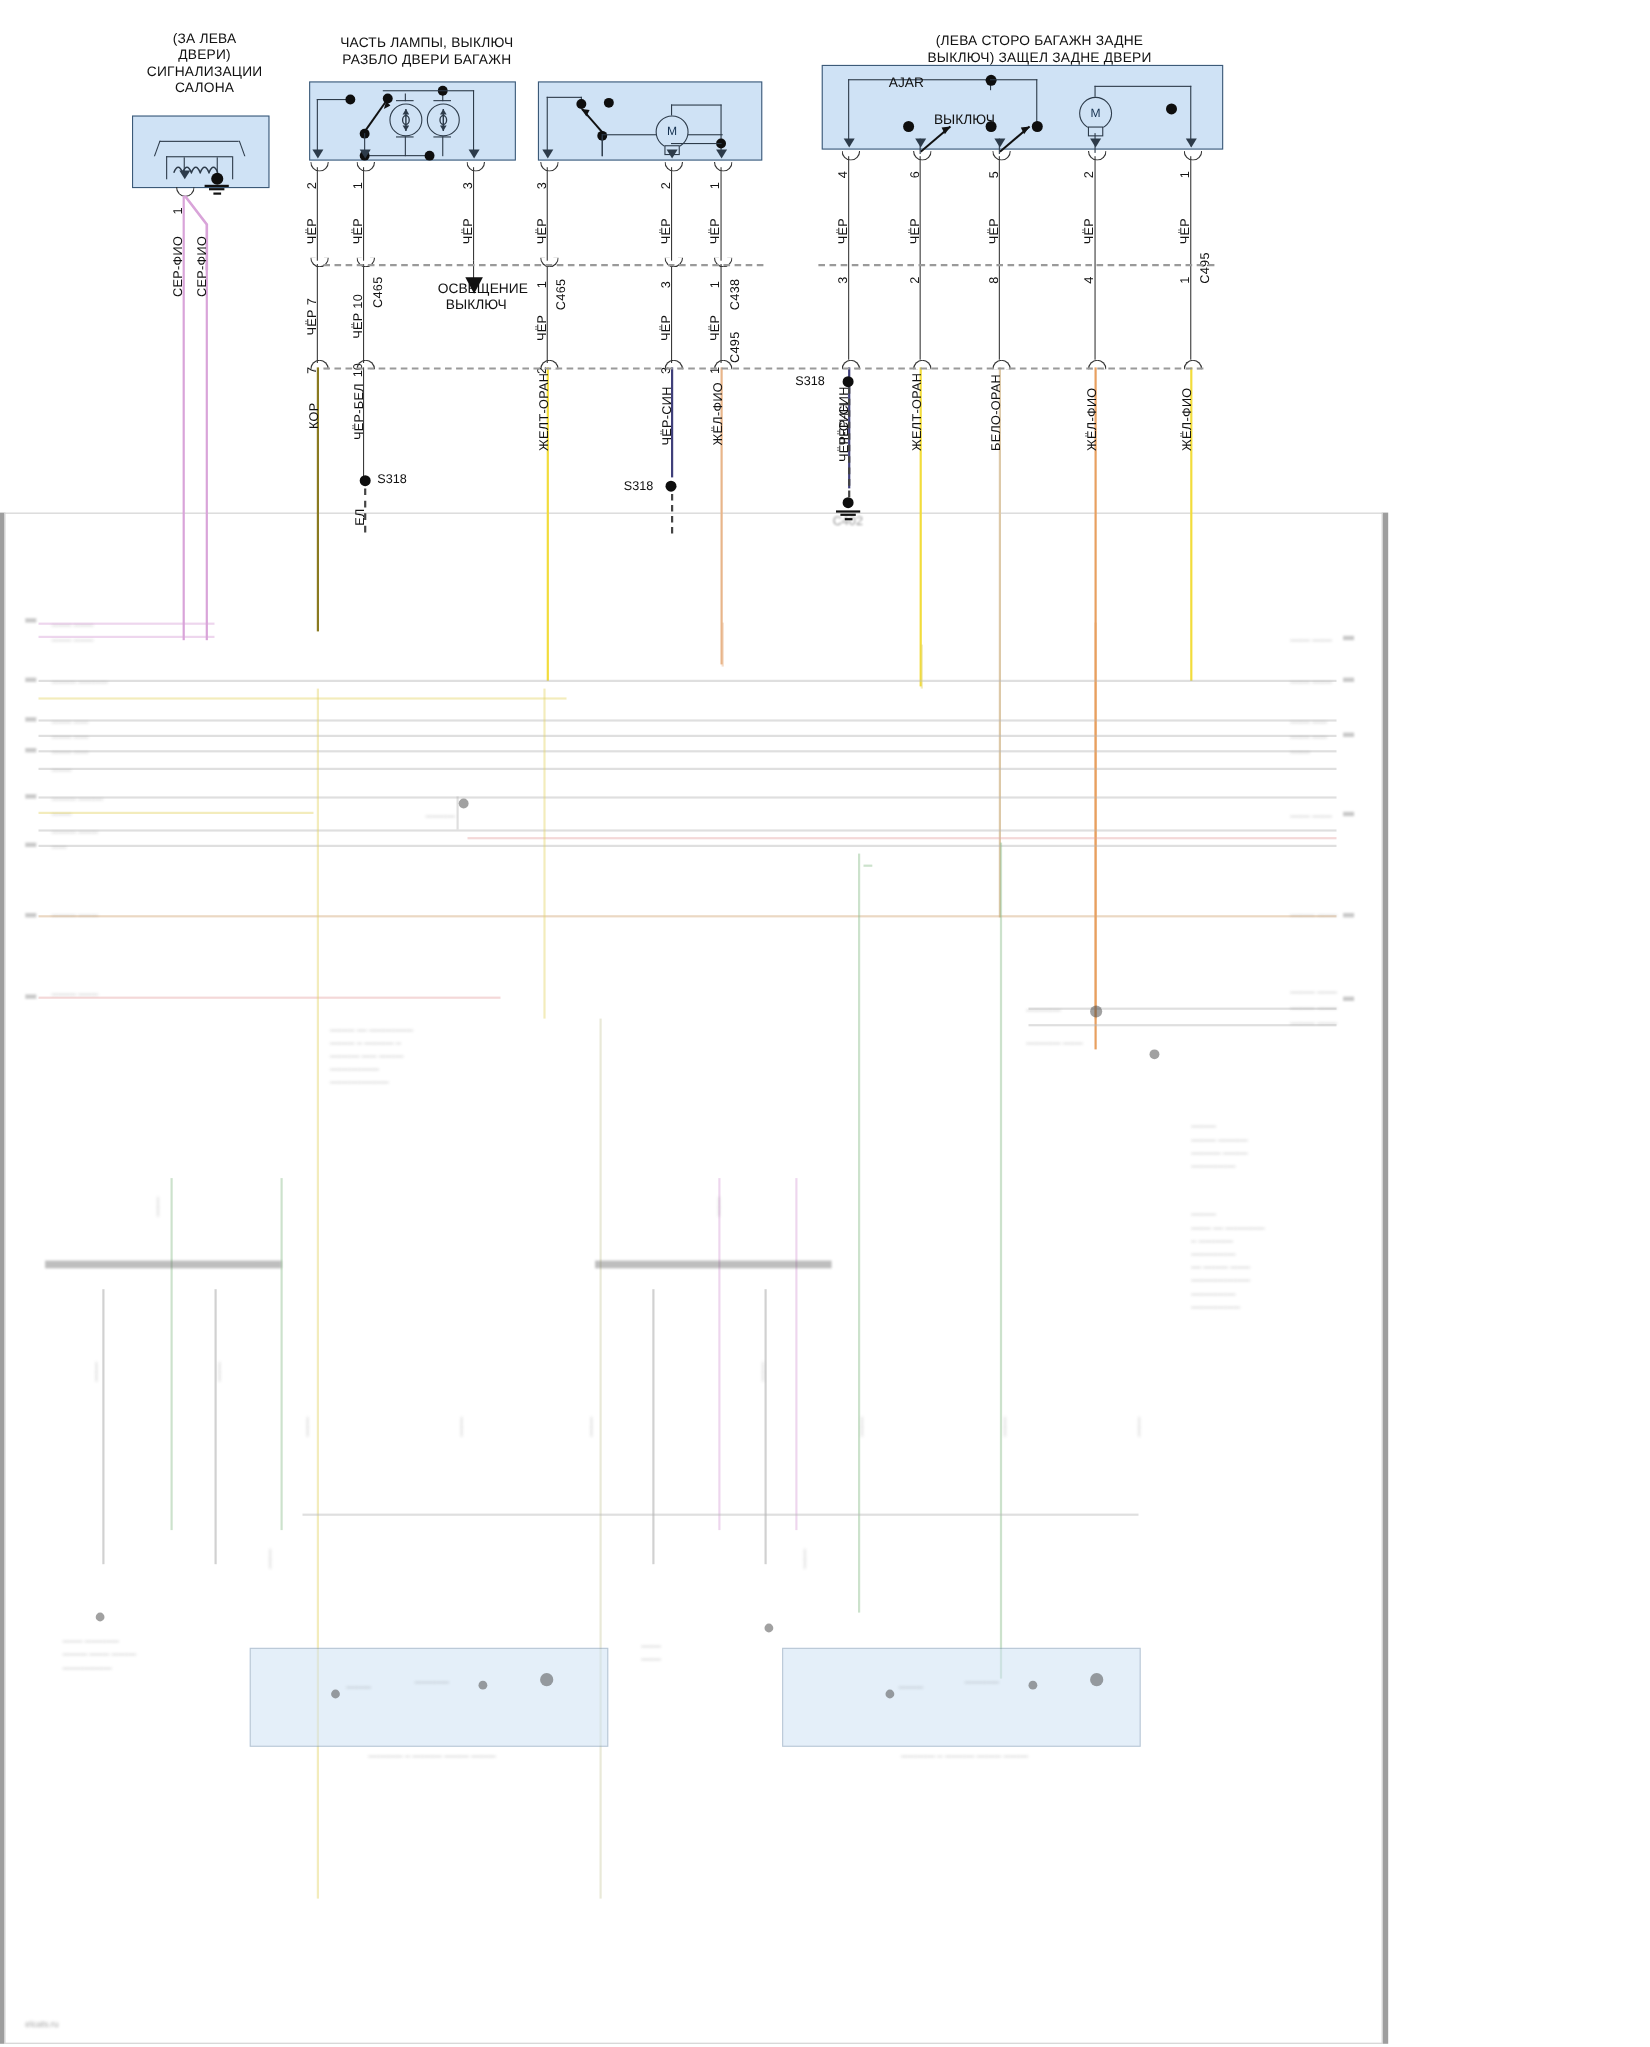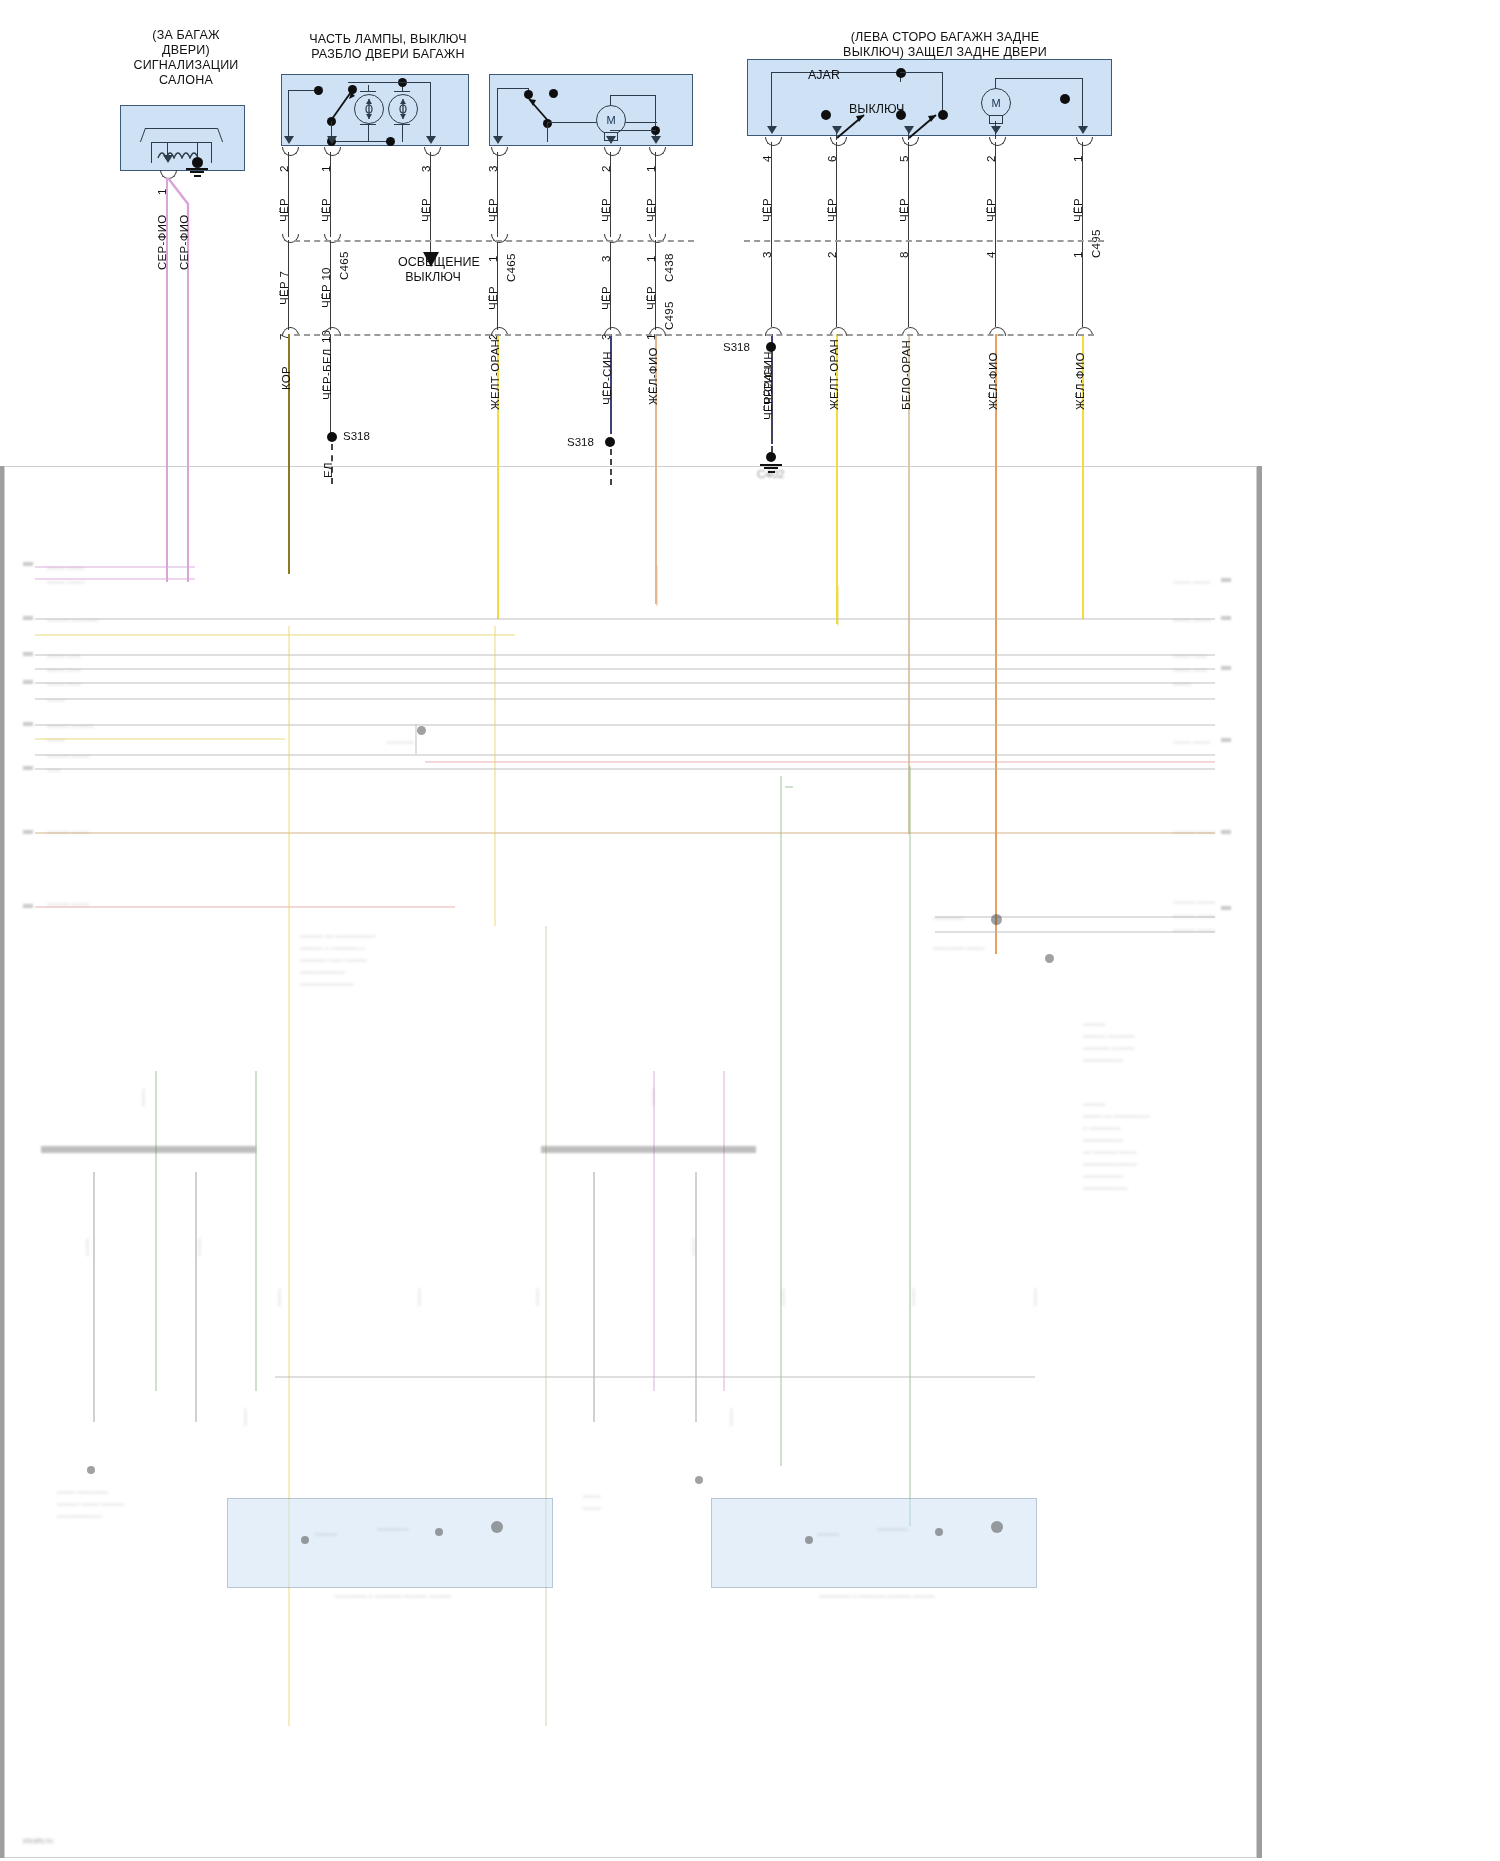--- a/index.html
+++ b/index.html
@@ -67,7 +67,7 @@
   <div class="panel-shadow"></div>
 
   <div class="boxtitle" style="left:86px;top:28px;width:200px;">
-    <div>(ЗА БАГАЖ</div>
+    <div>(ЗА ЛЕВА</div>
     <div>ДВЕРИ)</div>
     <div>СИГНАЛИЗАЦИИ</div>
     <div>САЛОНА</div>

